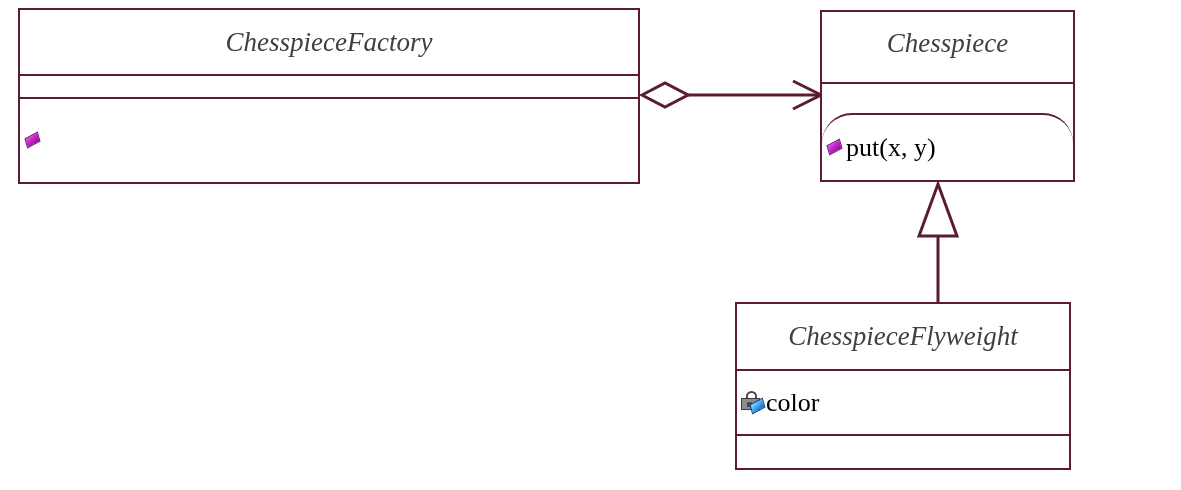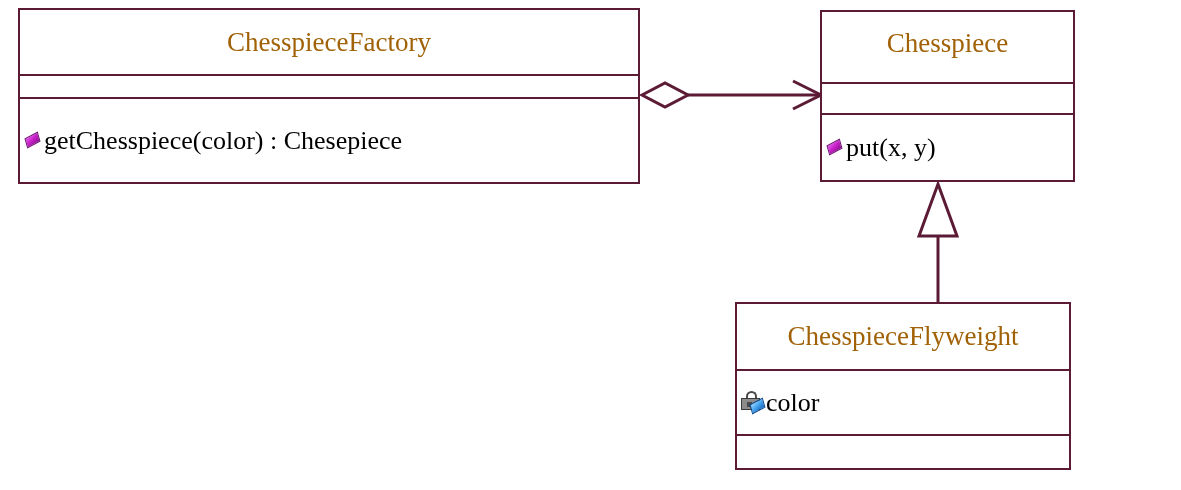--- a/index.html
+++ b/index.html
@@ -41,10 +41,11 @@
   }
   .class-title {
     font-size: 27px;
-    color: #a16207;
+    color: #404040;
     line-height: 1;
     white-space: nowrap;
     letter-spacing: 0px;
+    font-style: italic;
   }
   .compartment-members {
     display: flex;

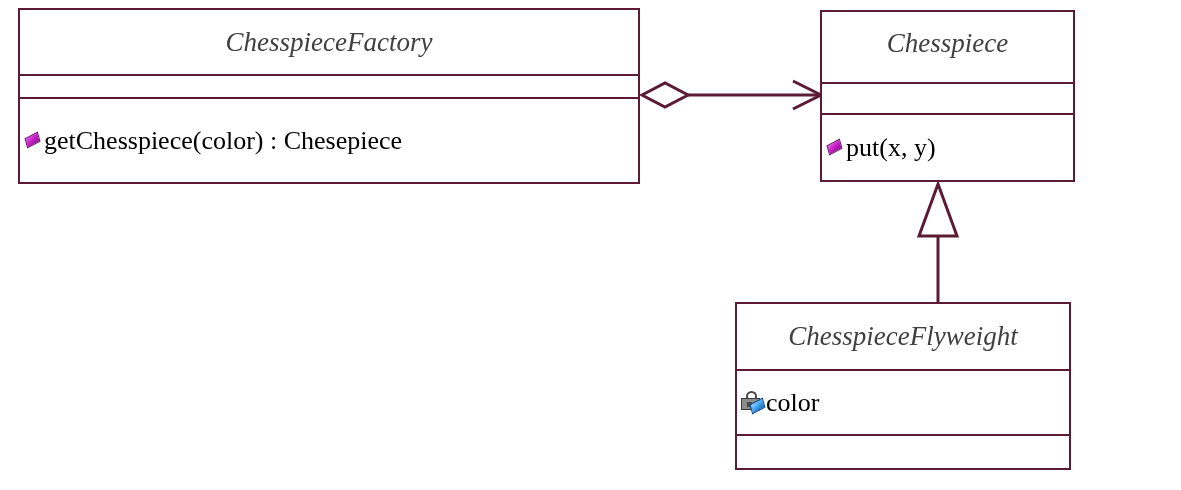--- a/index.html
+++ b/index.html
@@ -170,7 +170,6 @@
         <span class="icon-method">
             <i></i>
           </span>
-        <span class="member-text">getChesspiece(color) : Chesepiece</span>
       </div>
     </div>
   </div>

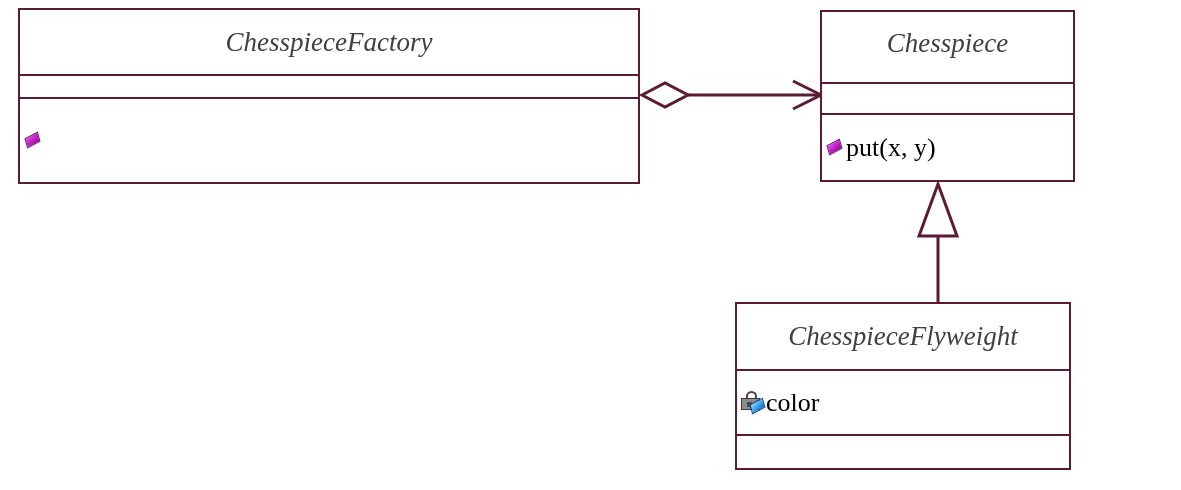--- a/index.html
+++ b/index.html
@@ -179,7 +179,7 @@
       <span class="class-title">Chesspiece</span>
     </div>
     <div class="uml-compartment" style="height:23px;"></div>
-    <div class="uml-compartment compartment-members" style="flex:1 1 auto;">
+    <div class="uml-compartment compartment-members" style="flex:1 1 auto;border-radius:30px;">
       <div class="member-row">
         <span class="icon-method">
             <i></i>

